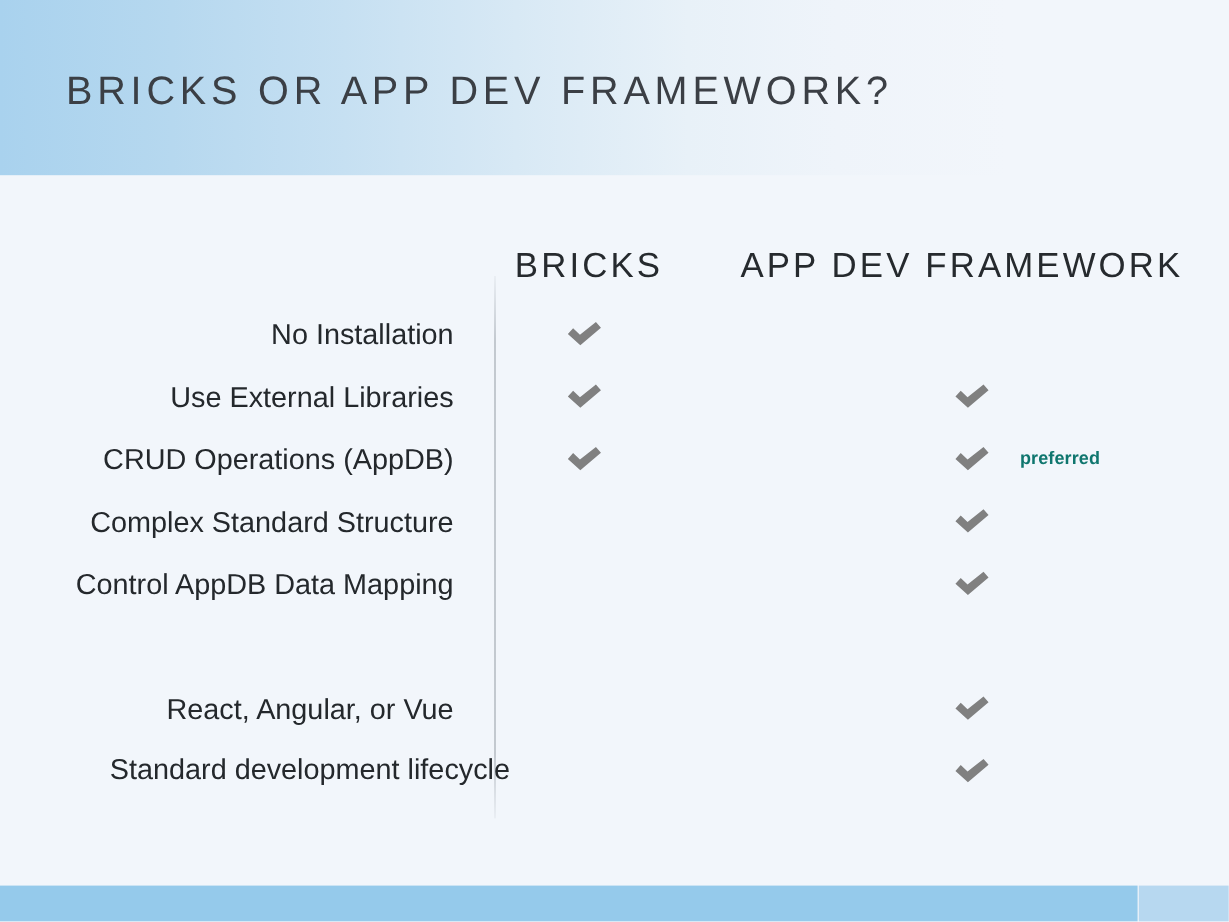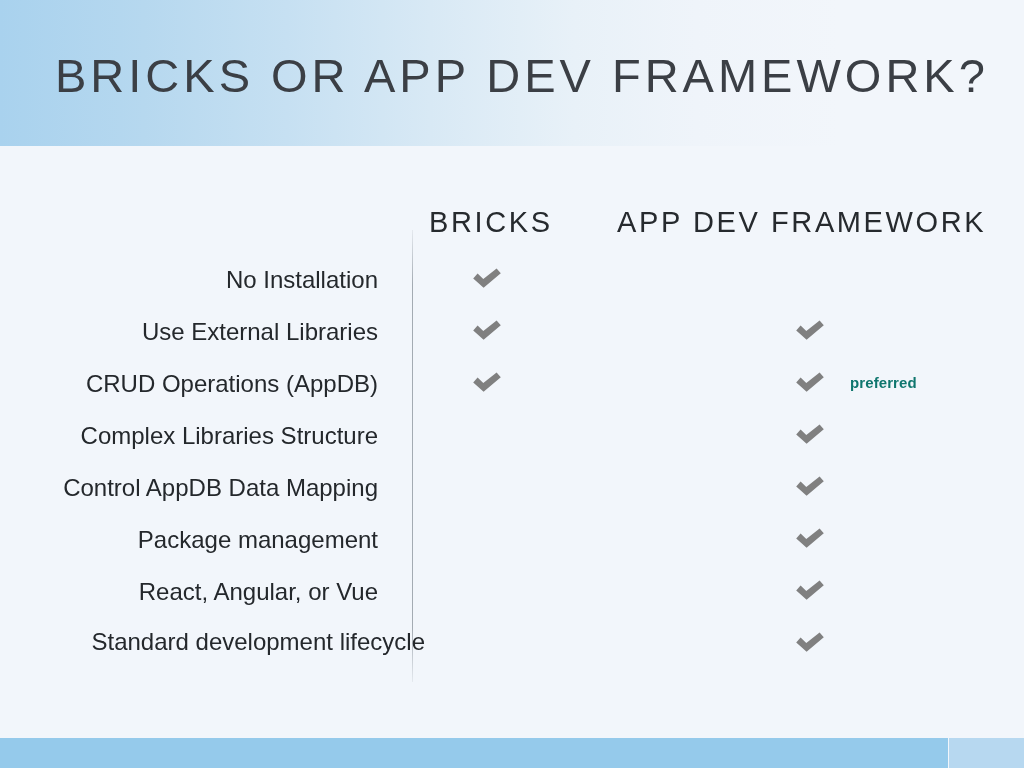--- a/index.html
+++ b/index.html
@@ -36,7 +36,7 @@
     position: absolute;
     left: 55px;
     top: 46px;
-    font-size: 47px;
+    font-size: 33px;
     line-height: 60px;
     letter-spacing: 4.0px;
     color: #3b3f45;

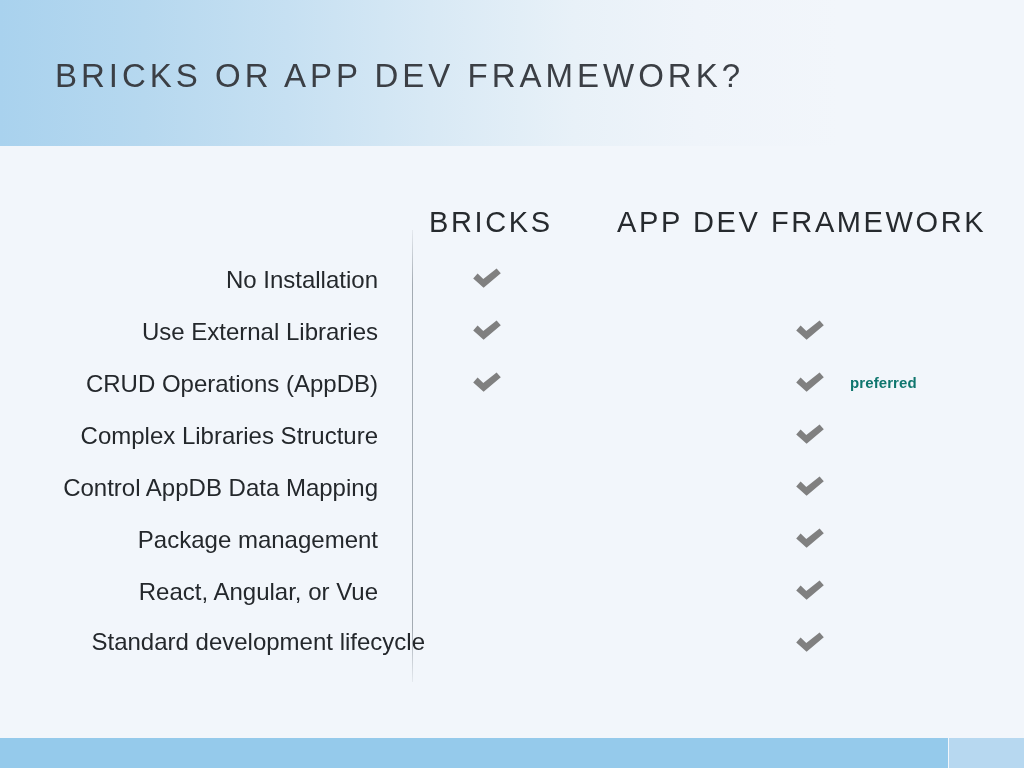--- a/index.html
+++ b/index.html
@@ -201,7 +201,7 @@
         <div class="note">preferred</div>
       </div>
       <div class="row" style="top: 264px;">
-        <div class="row-label">Complex Libraries Structure</div>
+        <div class="row-label">Complex Standard Structure</div>
         <span class="check appdev">
           <svg viewBox="0 0 34 34" xmlns="http://www.w3.org/2000/svg">
             <path d="M3.2 17.4 L7.6 12.6 L13.3 18.0 L26.6 7.4 L30.8 12.2 L13.6 26.8 Z" fill="#808080"></path>

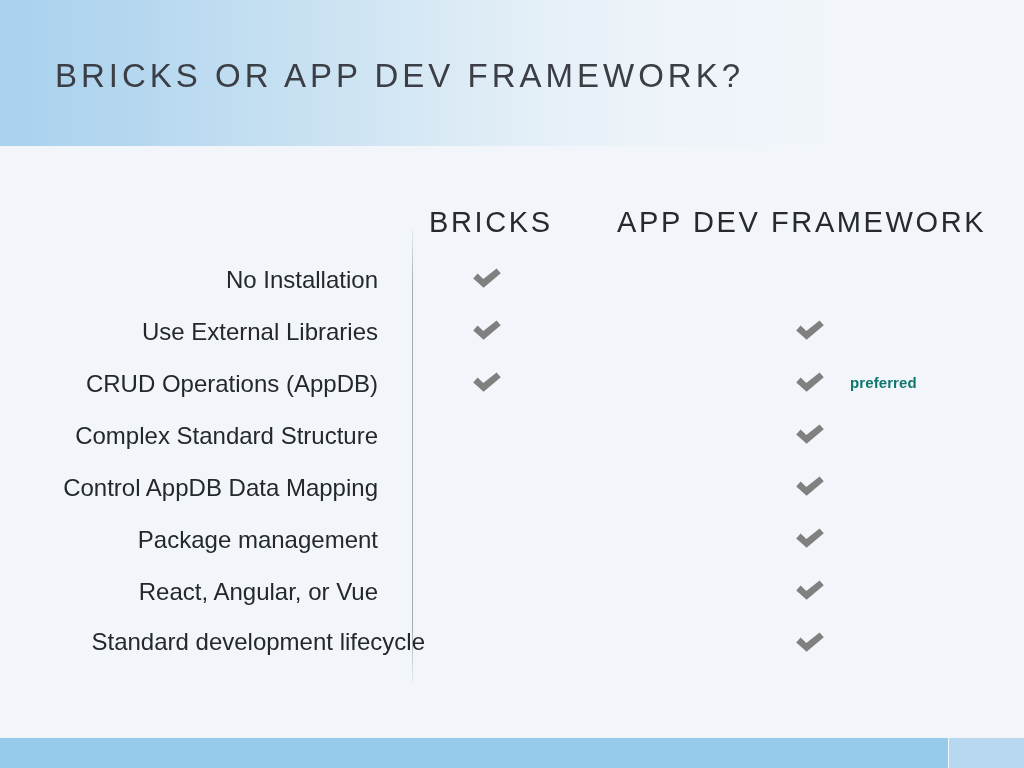--- a/index.html
+++ b/index.html
@@ -216,14 +216,6 @@
           </svg>
         </span>
       </div>
-      <div class="row" style="top: 368px;">
-        <div class="row-label">Package management</div>
-        <span class="check appdev">
-          <svg viewBox="0 0 34 34" xmlns="http://www.w3.org/2000/svg">
-            <path d="M3.2 17.4 L7.6 12.6 L13.3 18.0 L26.6 7.4 L30.8 12.2 L13.6 26.8 Z" fill="#808080"></path>
-          </svg>
-        </span>
-      </div>
       <div class="row" style="top: 420px;">
         <div class="row-label">React, Angular, or Vue</div>
         <span class="check appdev">

